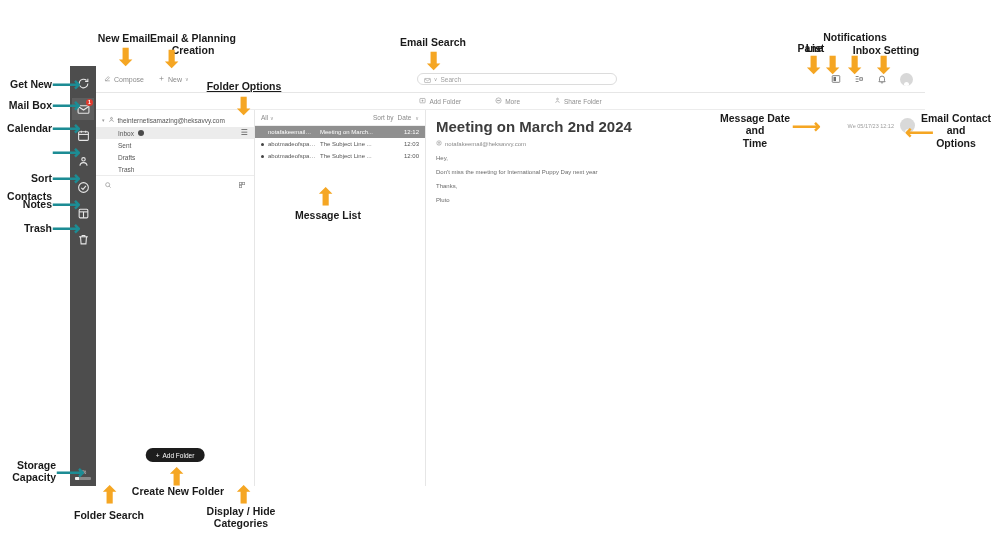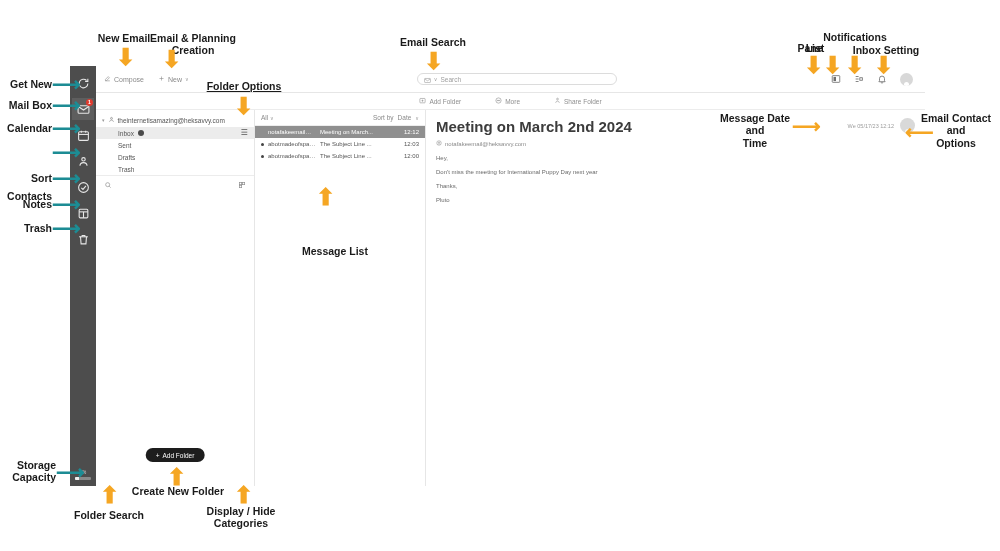--- a/index.html
+++ b/index.html
@@ -453,7 +453,7 @@
 <div class="arrow right teal" style="left:56px;top:462px;">⟶</div>
 
 <div class="arrow up" style="left:316px;top:186px;">⬆</div>
-<div class="anno" style="left:291px;top:209px;width:88px;margin-top:36px;">Message List</div>
+<div class="anno" style="left:284px;top:209px;width:88px;">Message List</div>
 
 <div class="anno" style="left:711px;top:112px;width:88px;">Message Date and
 Time</div>

